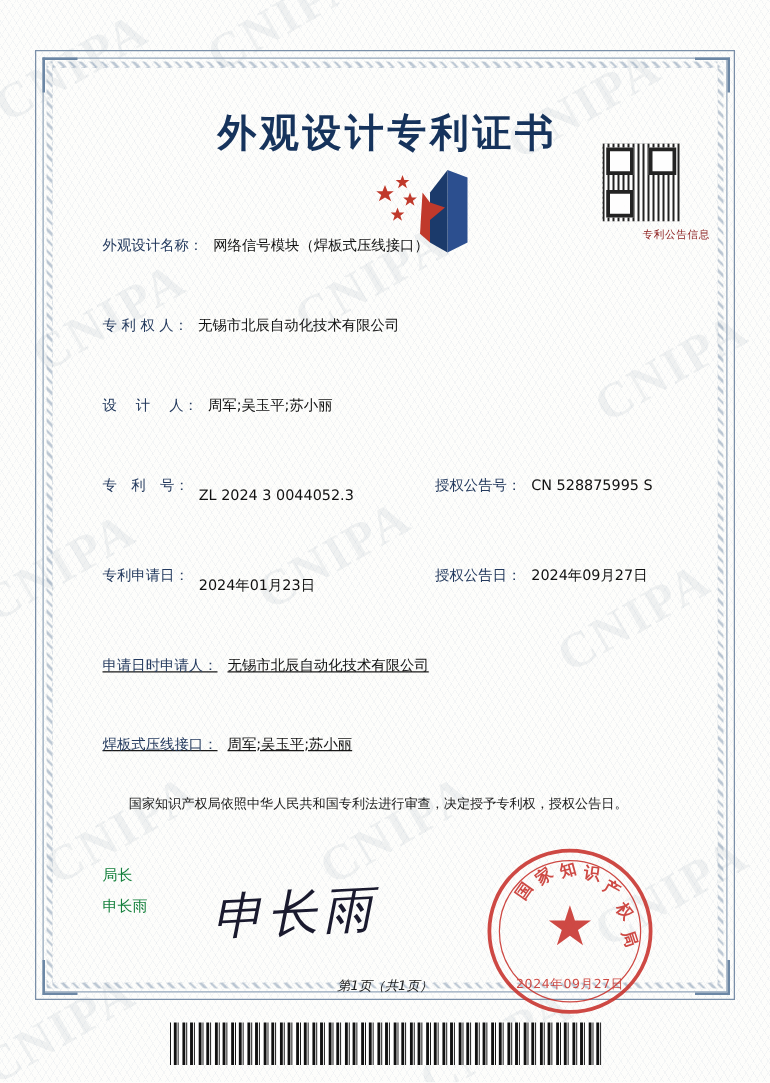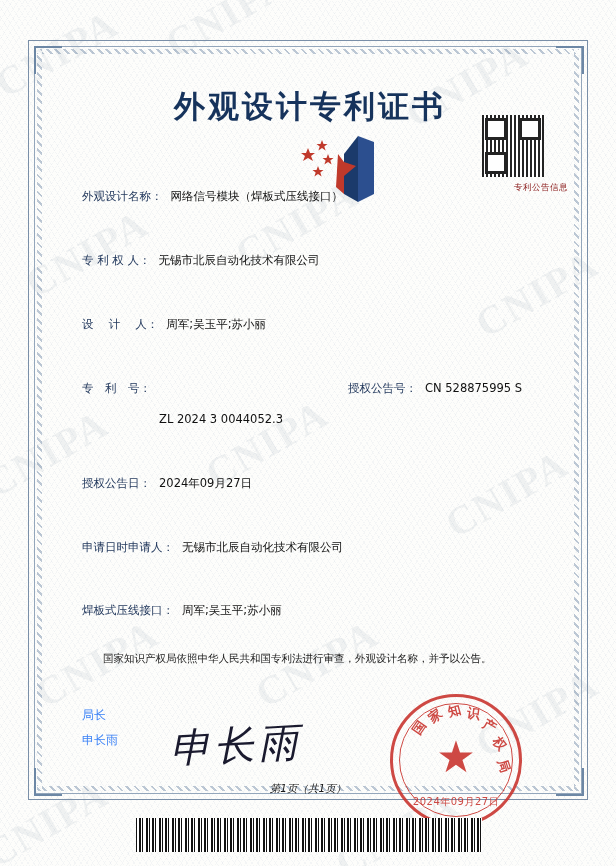--- a/index.html
+++ b/index.html
@@ -175,6 +175,7 @@
     color: #243a5e;
     white-space: nowrap;
     margin-right: 8px;
+    margin-top: 23px;
   }
   .val {
     color: #111;

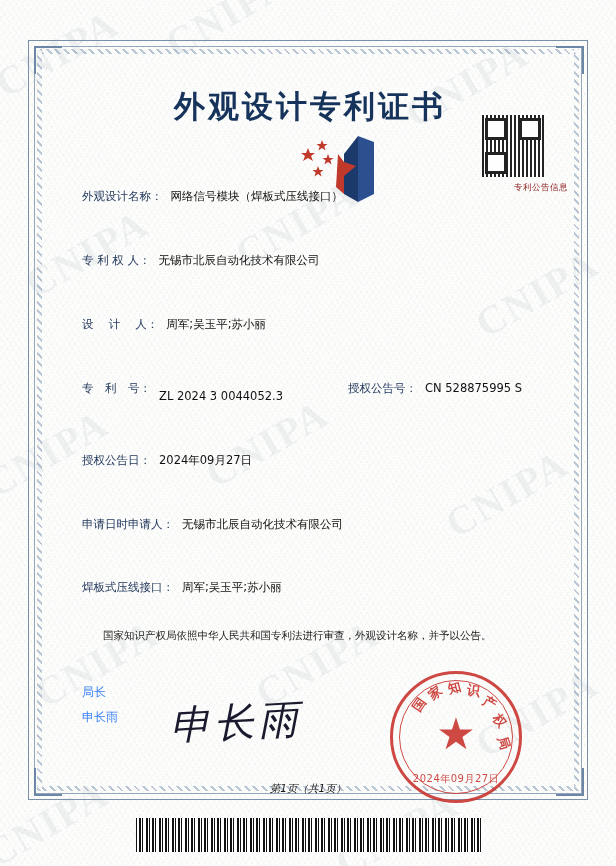--- a/index.html
+++ b/index.html
@@ -375,6 +375,10 @@
       </div>
 
       <div class="row col2">
+        <span class="col-left">
+          <span class="lbl">专利申请日：</span>
+          <span class="val">2024年01月23日</span>
+        </span>
         <span class="col-right">
           <span class="lbl">授权公告日：</span>
           <span class="val">2024年09月27日</span>

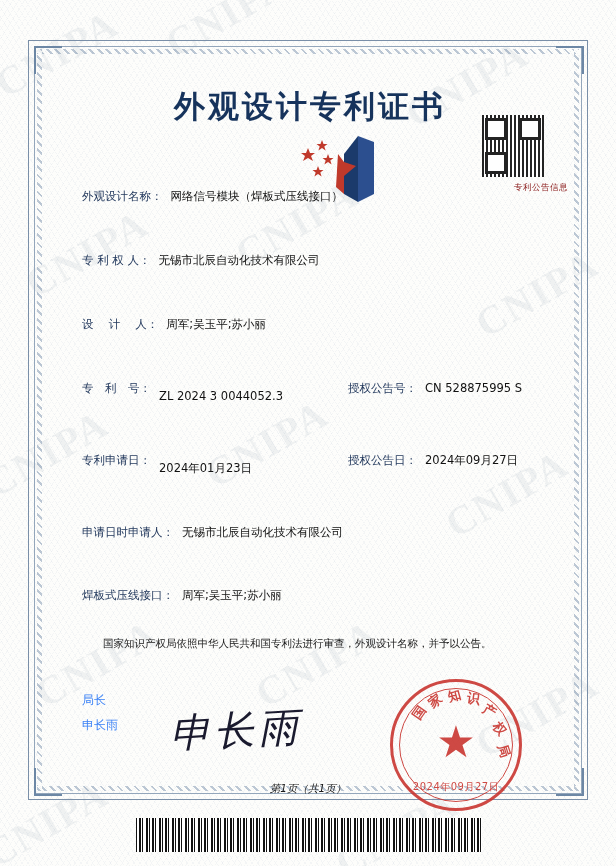--- a/index.html
+++ b/index.html
@@ -170,7 +170,7 @@
     margin-bottom: 18px;
     line-height: 1.3;
   }
-  .row.tight { margin-bottom: 17px; }
+  .row.tight { margin-bottom: 17px; text-decoration: underline; }
   .lbl {
     color: #243a5e;
     white-space: nowrap;

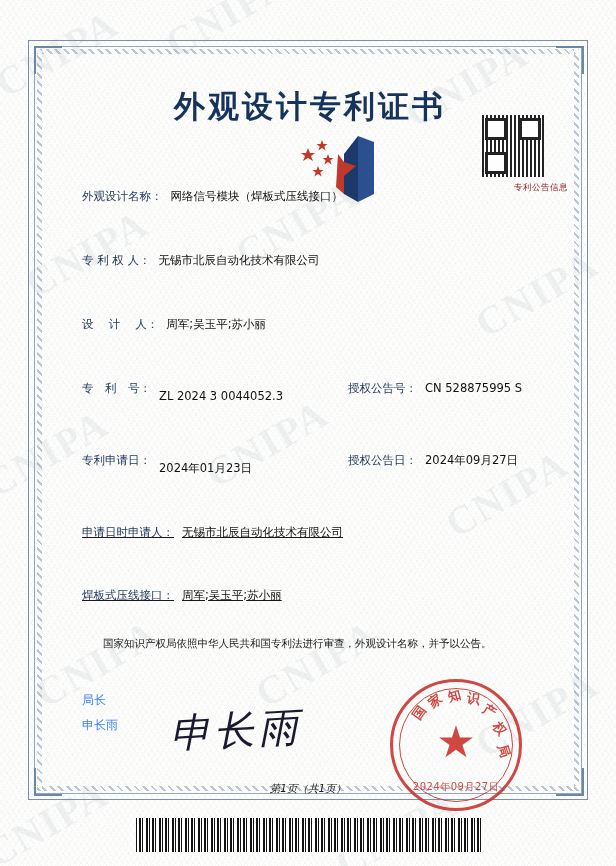--- a/index.html
+++ b/index.html
@@ -397,7 +397,7 @@
     </div>
 
     <div class="statement">
-      <p>国家知识产权局依照中华人民共和国专利法进行审查，外观设计名称，并予以公告。</p>
+      <p>国家知识产权局依照中华人民共和国专利法进行审查，决定授予专利权，授权公告日。</p>
     </div>
 
     <div class="sign-area">

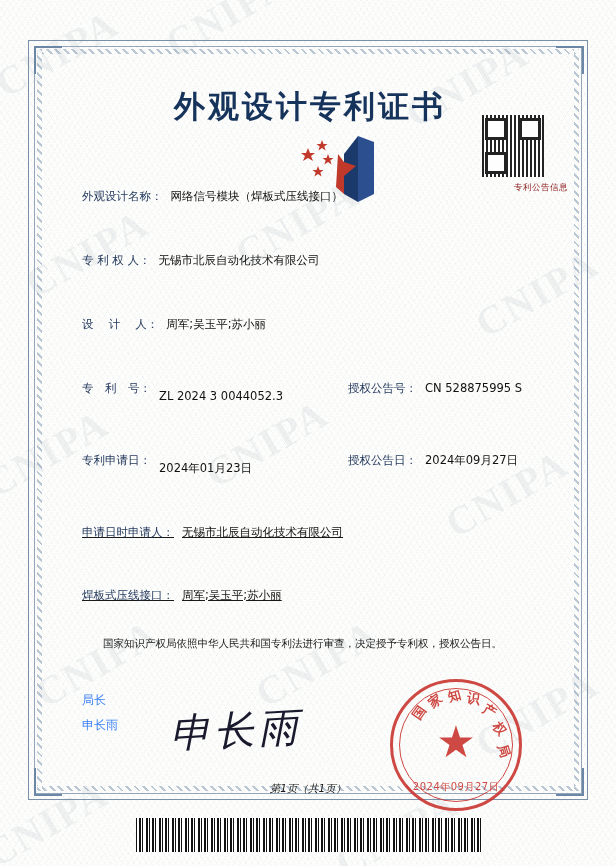--- a/index.html
+++ b/index.html
@@ -209,7 +209,7 @@
   }
   .sign-label {
     font-size: 12px;
-    color: #3b82f6;
+    color: #15803d;
     line-height: 1.9;
     margin-top: 36px;
   }

